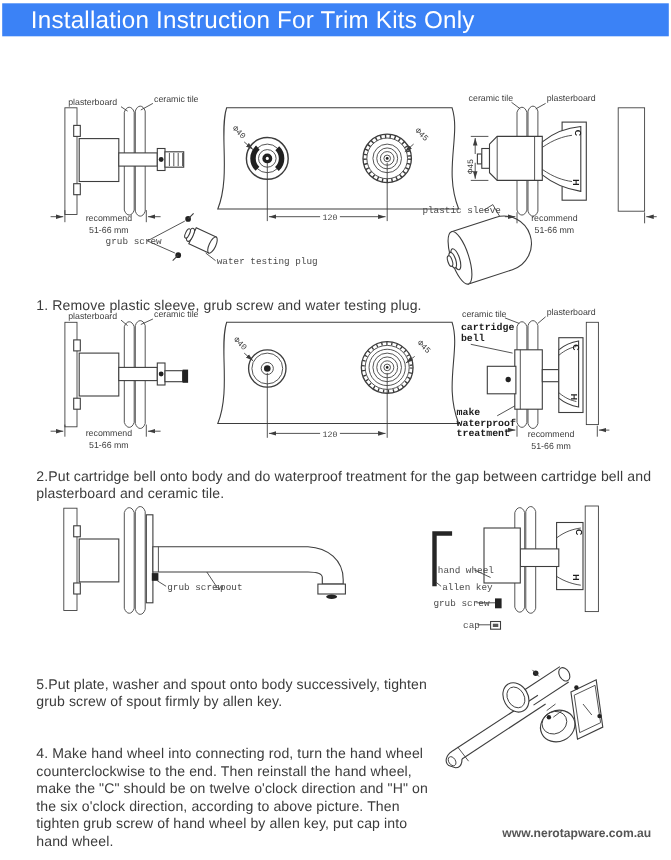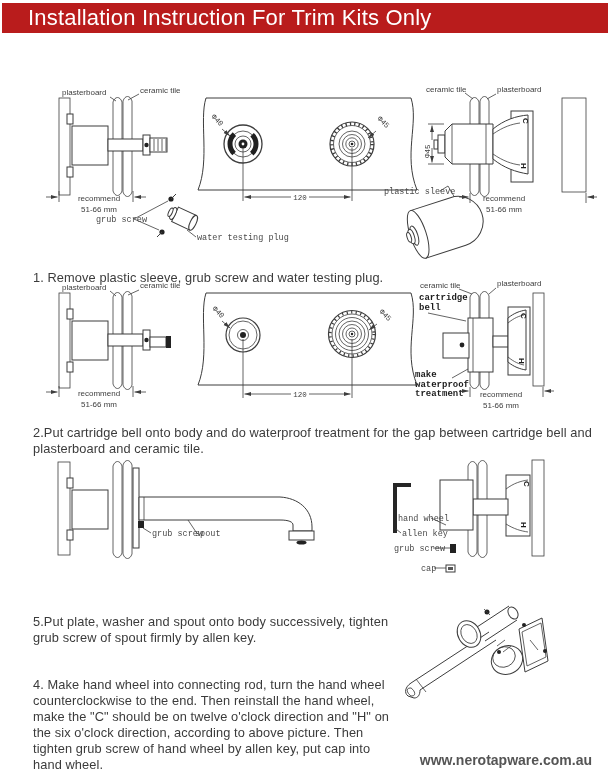--- a/index.html
+++ b/index.html
@@ -33,7 +33,7 @@
 
 <div class="page">
 
-  <div class="titlebar" style="background: #b91c1c;">
+  <div class="titlebar" style="background: #3b82f6;">
     <span>Installation Instruction For Trim Kits Only</span>
   </div>
 

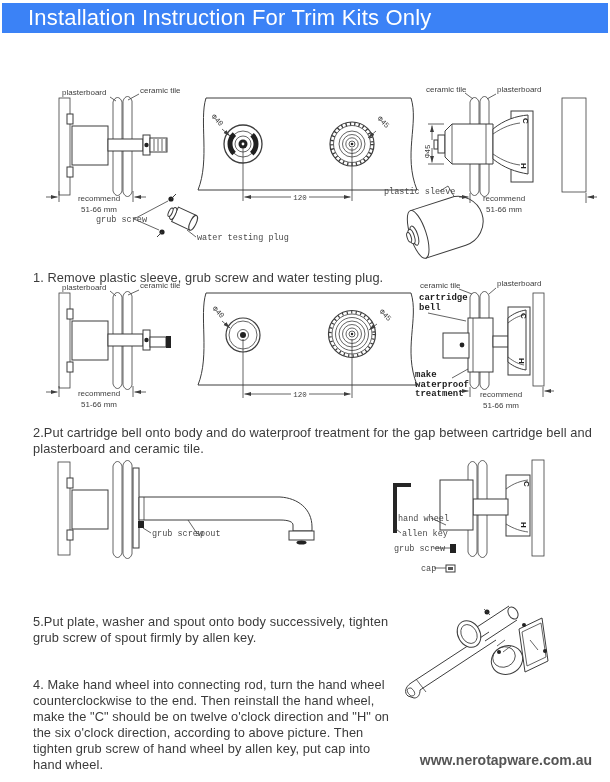--- a/index.html
+++ b/index.html
@@ -14,7 +14,7 @@
   #step3{left:33px;top:601px;width:366px;}
   #step4{left:33px;top:664px;width:362px;}
   .footer{position:absolute;left:33px;top:752px;width:559px;text-align:right;
-          font-size:14px;font-weight:bold;color:#555;}
+          font-size:11px;font-weight:bold;color:#555;}
   svg.art{position:absolute;left:0;top:0;}
   text{fill:#3d3d3d;}
   .lblS{font:8px "Liberation Sans",sans-serif;}

